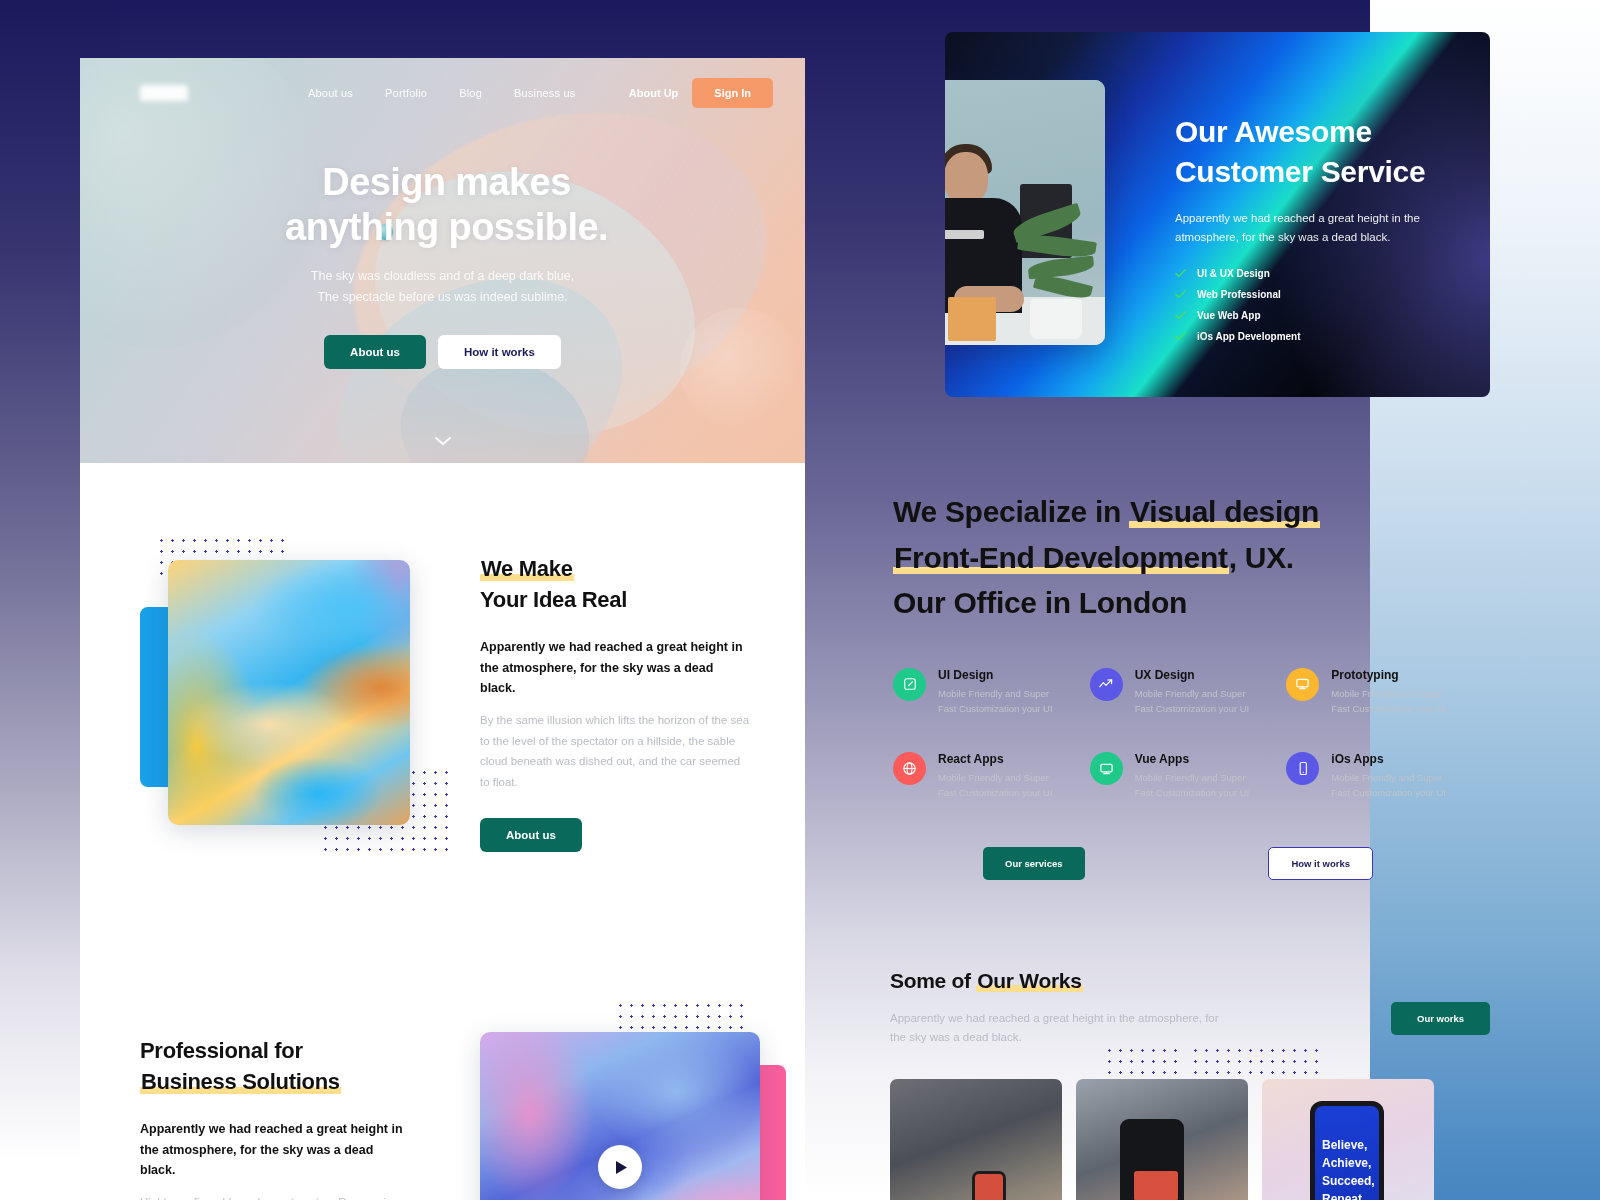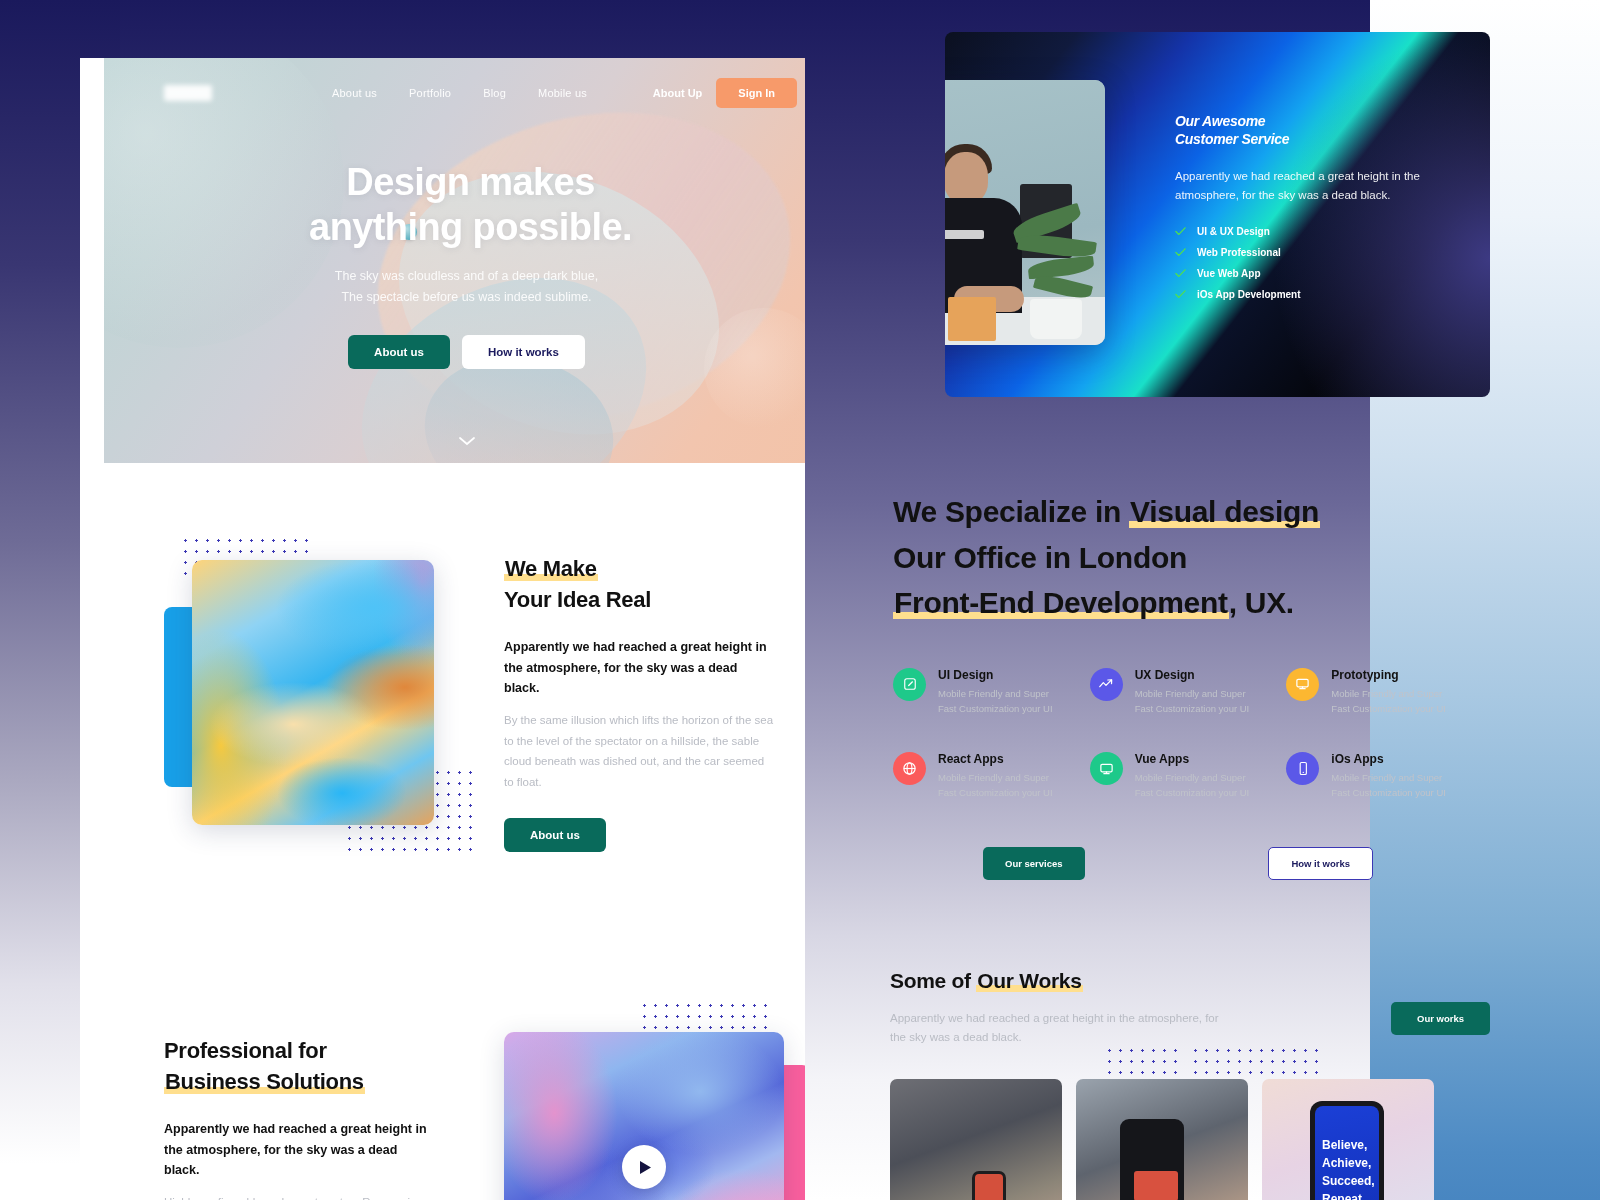--- a/index.html
+++ b/index.html
@@ -23,7 +23,7 @@
   
   .panel-left {
     position:absolute; left:80px; top:58px; width:725px; height:1142px;
-    background:#ffffff; overflow:hidden;padding-left:24px;
+    background:#ffffff; overflow:hidden;
   }
   .hero {
     position:relative; width:725px; height:405px; overflow:hidden;

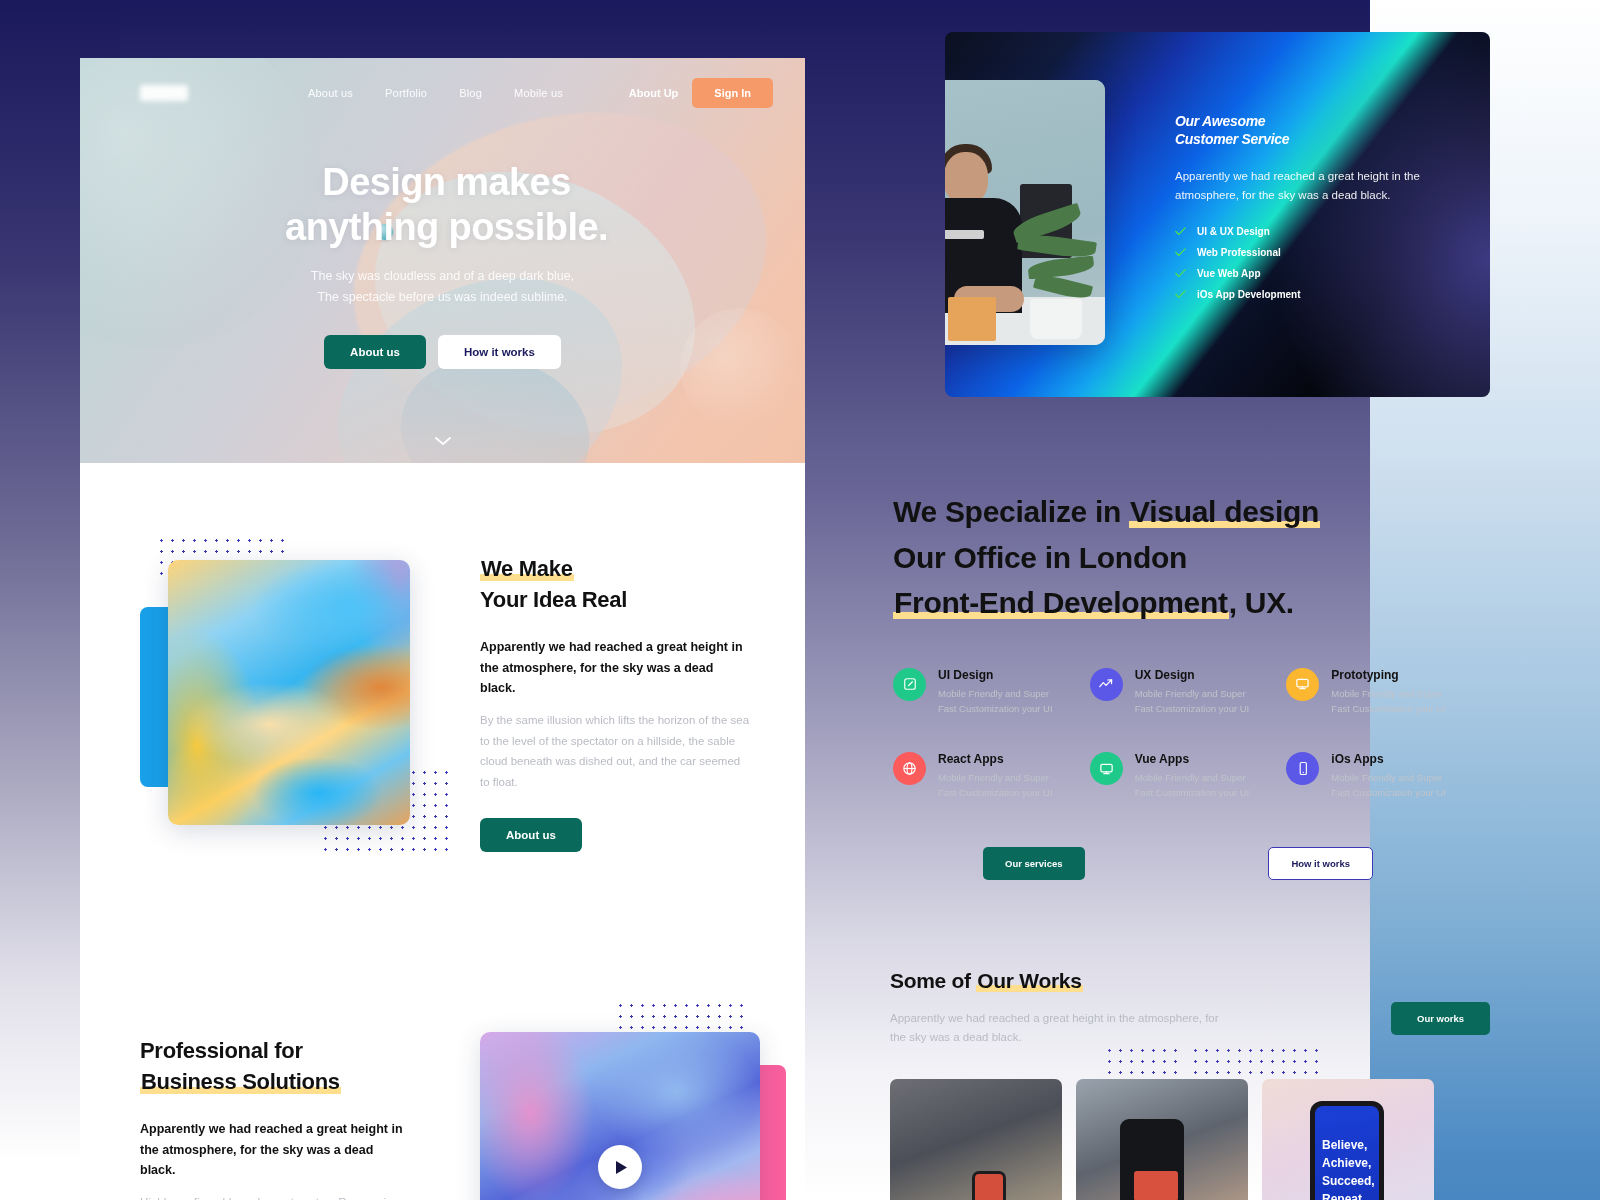--- a/index.html
+++ b/index.html
@@ -178,7 +178,7 @@
         <a href="#">About us</a>
         <a href="#">Portfolio</a>
         <a href="#">Blog</a>
-        <a href="#">Mobile us</a>
+        <a href="#">Business us</a>
       </div>
       <div class="nav-right">
         <a href="#" class="signup">About Up</a>

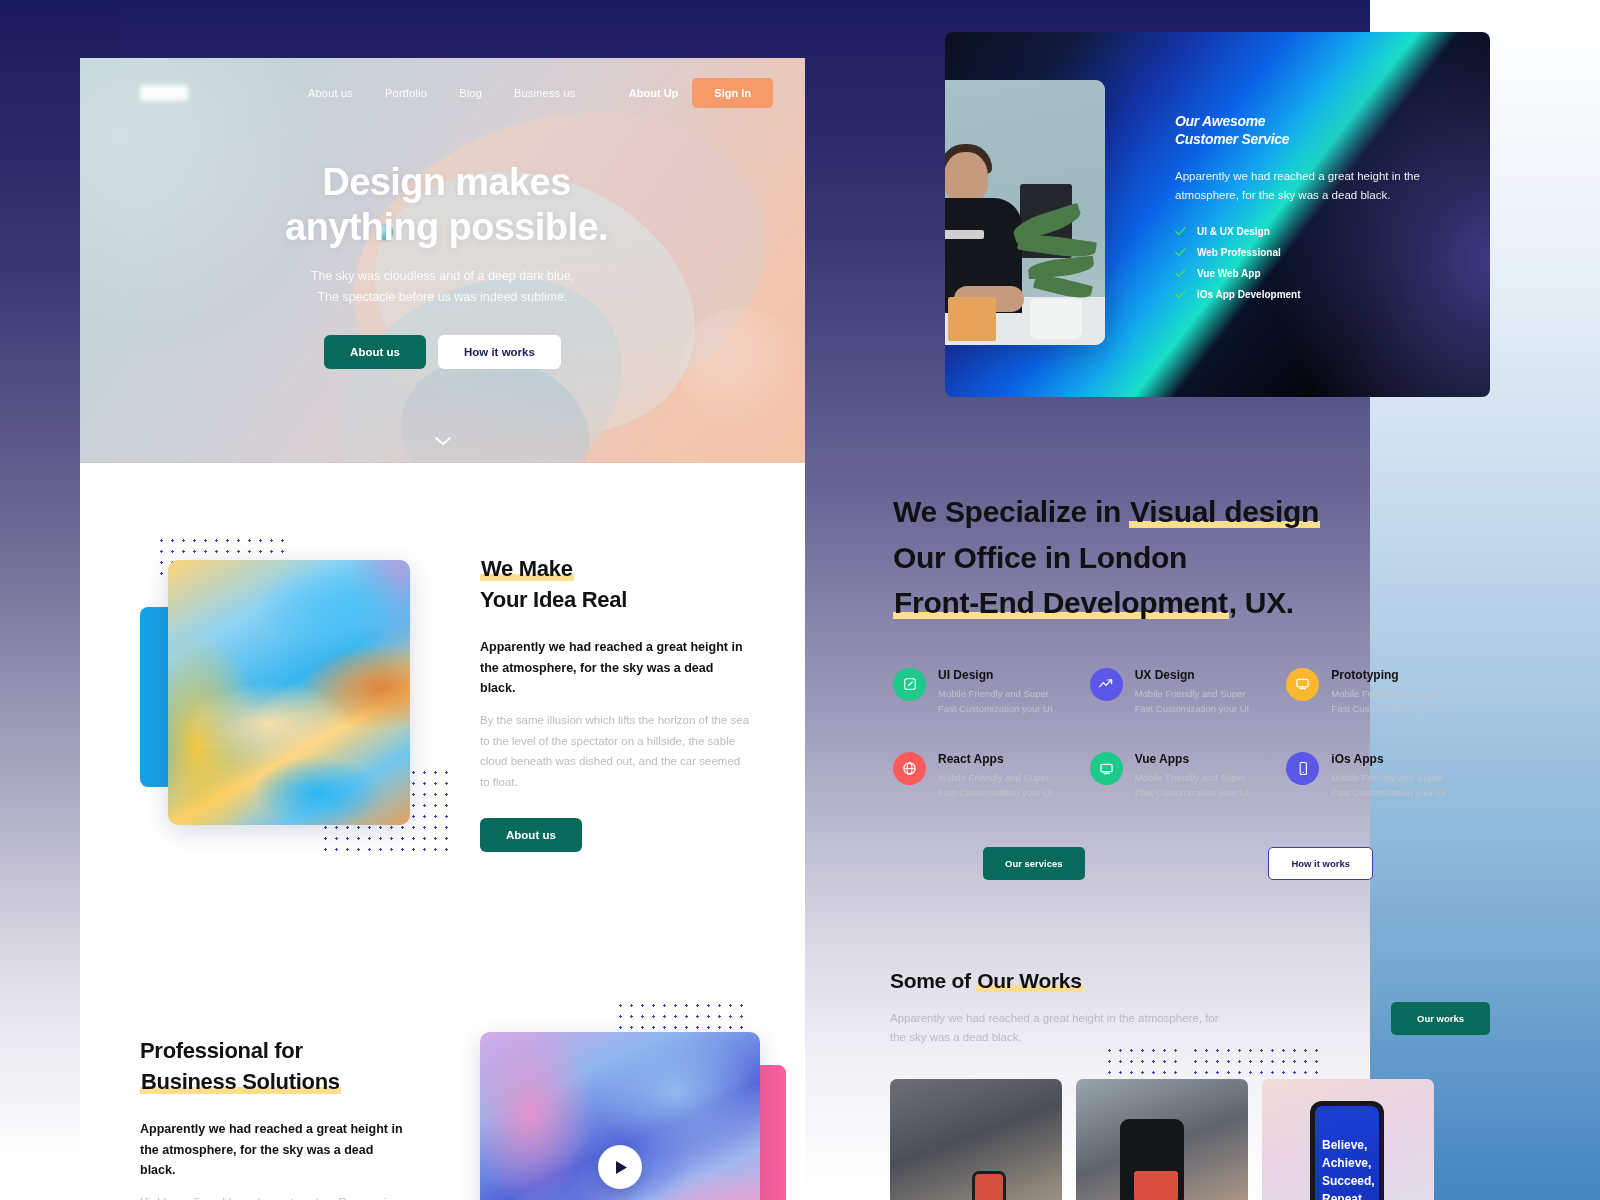--- a/index.html
+++ b/index.html
@@ -121,7 +121,7 @@
   .ph-arm { position:absolute; left:62px; top:206px; width:70px; height:26px; border-radius:14px; background:#c69a7c; }
 
   .cs-txt { position:absolute; left:230px; top:80px; width:280px; }
-  .cs-h { color:#fff; font-size:14px; font-weight:bold; line-height:1.32; letter-spacing:-.3px;font-style:italic; }
+  .cs-h { color:#fff; font-size:30px; font-weight:bold; line-height:1.32; letter-spacing:-.3px; }
   .cs-p { color:rgba(255,255,255,.92); font-size:11.5px; line-height:1.62; margin-top:18px; }
   .cs-list { margin-top:22px; }
   .cs-item { display:flex; align-items:center; gap:11px; margin-bottom:10px; }

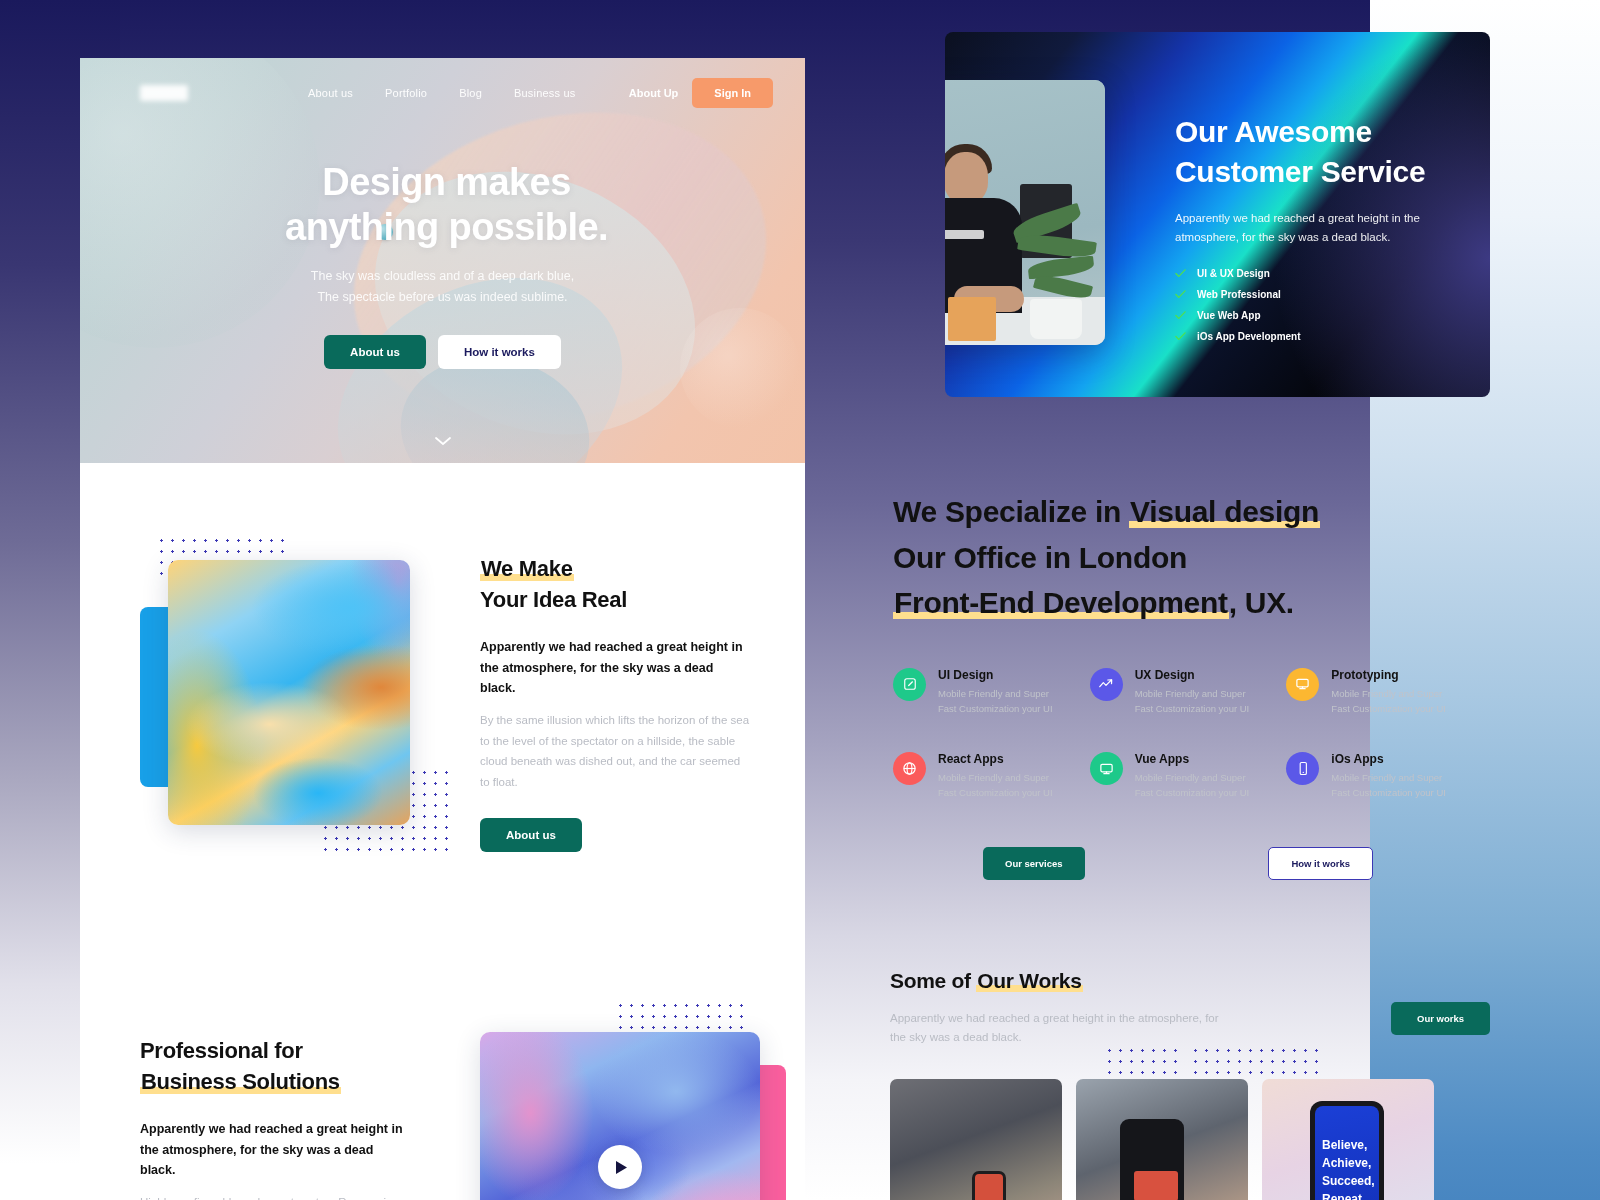--- a/index.html
+++ b/index.html
@@ -309,8 +309,8 @@
   <div class="spec">
     <div class="spec-h">
       <div><span>We Specialize in </span><span class="hl">Visual design</span></div>
+      <div><span class="hl">Front-End Development</span><span>, UX.</span></div>
       <div>Our Office in London</div>
-      <div><span class="hl">Front-End Development</span><span>, UX.</span></div>
     </div>
 
     <div class="grid">

